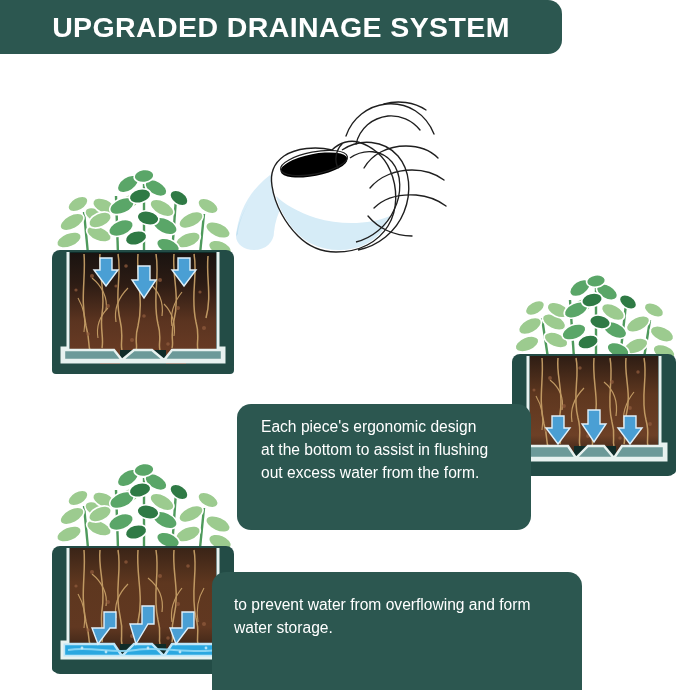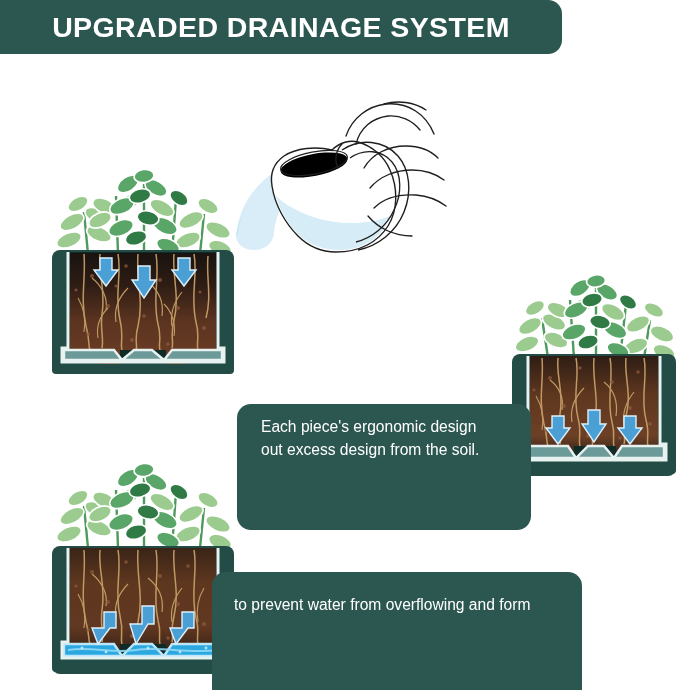--- a/index.html
+++ b/index.html
@@ -459,6 +459,7 @@
 
 <div class="callout" id="callout-drainage">
   <p>Each piece's ergonomic design</p>
+  <p>at the bottom to assist in flushing</p>
   <p>out excess design from the soil.</p>
 </div>
 

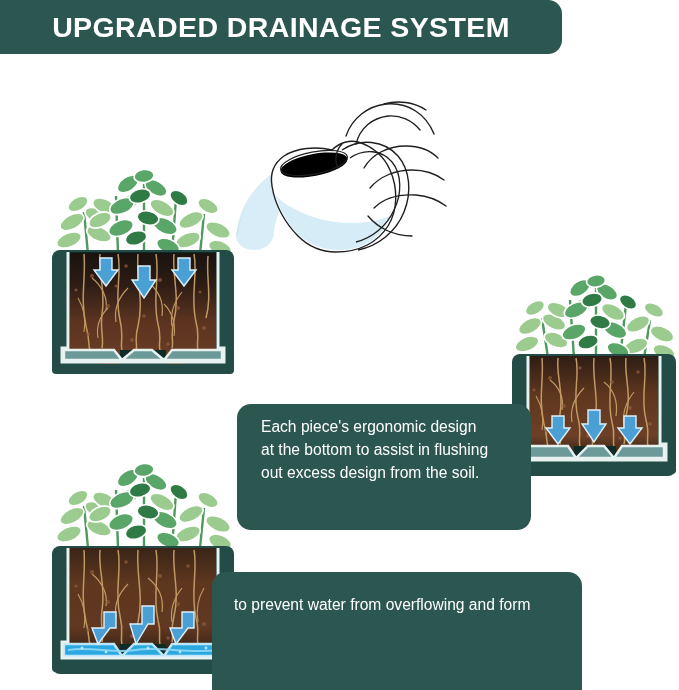--- a/index.html
+++ b/index.html
@@ -460,7 +460,7 @@
 <div class="callout" id="callout-drainage">
   <p>Each piece's ergonomic design</p>
   <p>at the bottom to assist in flushing</p>
-  <p>out excess design from the soil.</p>
+  <p>out excess water from the form.</p>
 </div>
 
 <div class="callout" id="callout-tray">

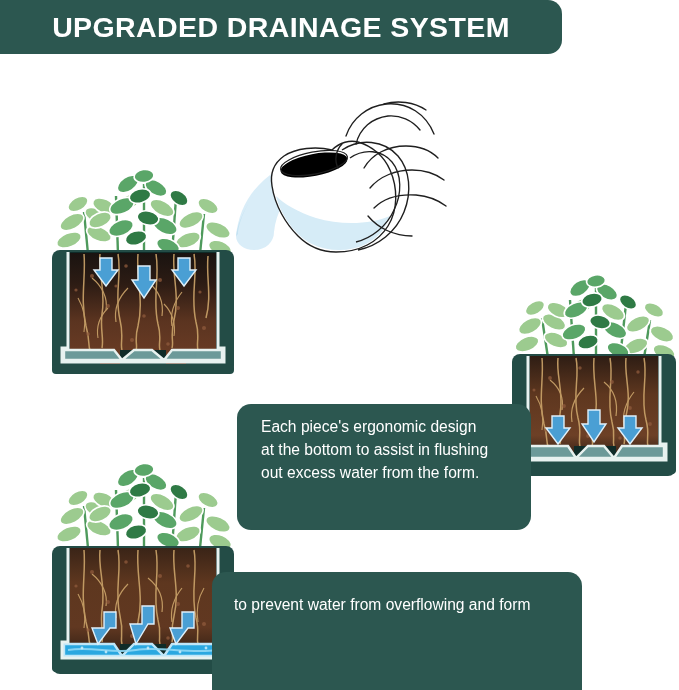--- a/index.html
+++ b/index.html
@@ -465,6 +465,7 @@
 
 <div class="callout" id="callout-tray">
   <p>to prevent water from overflowing and form</p>
+  <p>water storage.</p>
 </div>
 
 </body></html>

